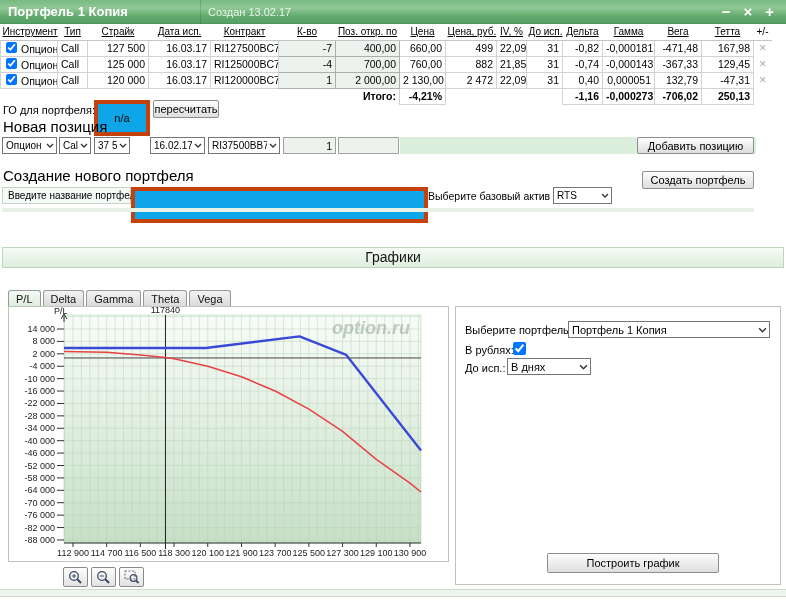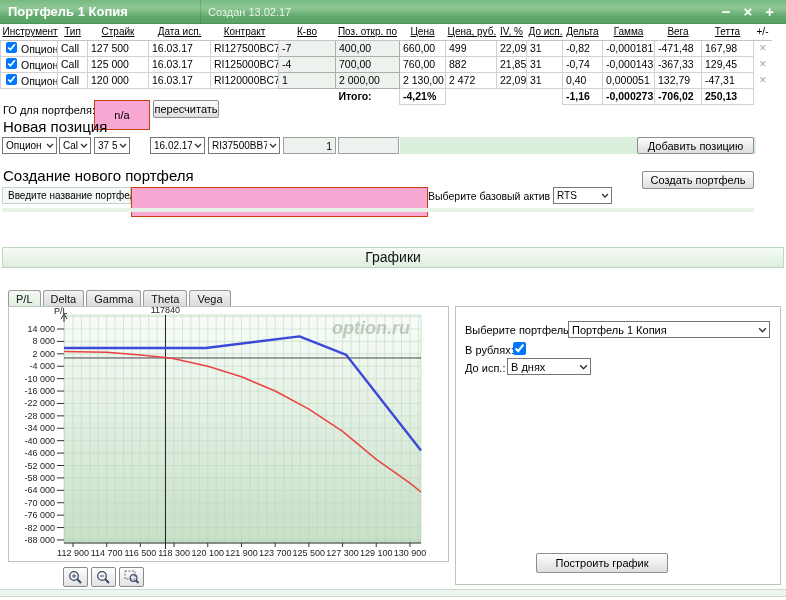--- a/index.html
+++ b/index.html
@@ -24,7 +24,7 @@
   table.pos th.plusminus{text-decoration:none}
   table.pos td{border:1px solid #d2d2d2;font-size:10.5px;padding:1px 3px;height:16px;
     white-space:nowrap;overflow:hidden;color:#000}
-  table.pos td.r{}
+  table.pos td.r{text-align:right}
   table.pos td.qtybox{background:#eef2ee;border-color:#a9b2a9}
   table.pos td.delcell{border:none;text-align:center;padding:0}
   table.pos td.delcell span{color:#9cb0a0;font-size:12px;cursor:pointer}

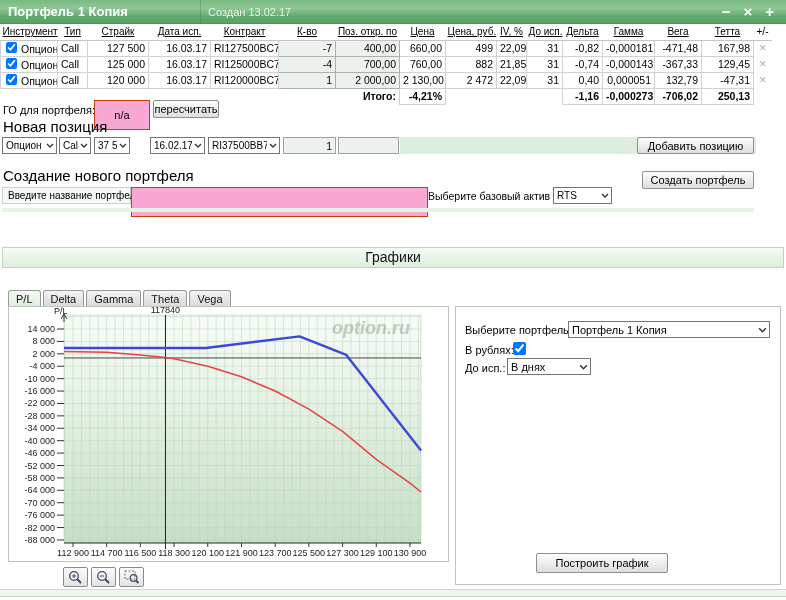--- a/index.html
+++ b/index.html
@@ -37,7 +37,7 @@
   .btn{position:absolute;border:1px solid #8e8e8e;border-radius:2px;font-size:11px;color:#000;
     background:linear-gradient(#fefefe,#ececec 55%,#dedede);text-align:center;cursor:pointer;
     font-family:"Liberation Sans",sans-serif}
-  .tbox{position:absolute;border:1px solid #c2410c;background:#f9a8d4;font-size:11px;padding:14px 3px;
+  .tbox{position:absolute;border:4px solid #c2410c;background:#0ea5e9;font-size:11px;padding:14px 3px;
     font-family:"Liberation Sans",sans-serif}
   .fsel{position:absolute;display:flex;align-items:center;justify-content:space-between;
     border:1px solid #757575;background:#fff;height:17px;font-size:10px;padding:0 2px 0 3px;cursor:pointer}

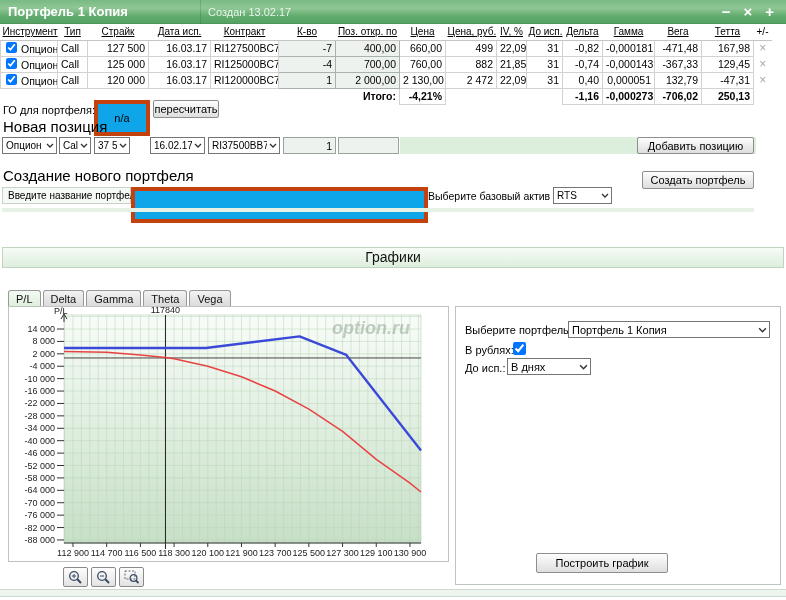--- a/index.html
+++ b/index.html
@@ -434,7 +434,7 @@
         <polyline points="1,1 4,4 7,1" fill="none" stroke="#333" stroke-width="1.3"></polyline>
       </svg>
   </div>
-  <button class="btn" style="left:536px;top:553px;width:132px;height:20px">Построить график</button>
+  <button class="btn" style="left:547px;top:553px;width:172px;height:20px">Построить график</button>
 
   <div class="bstrip"></div>
 </div>

